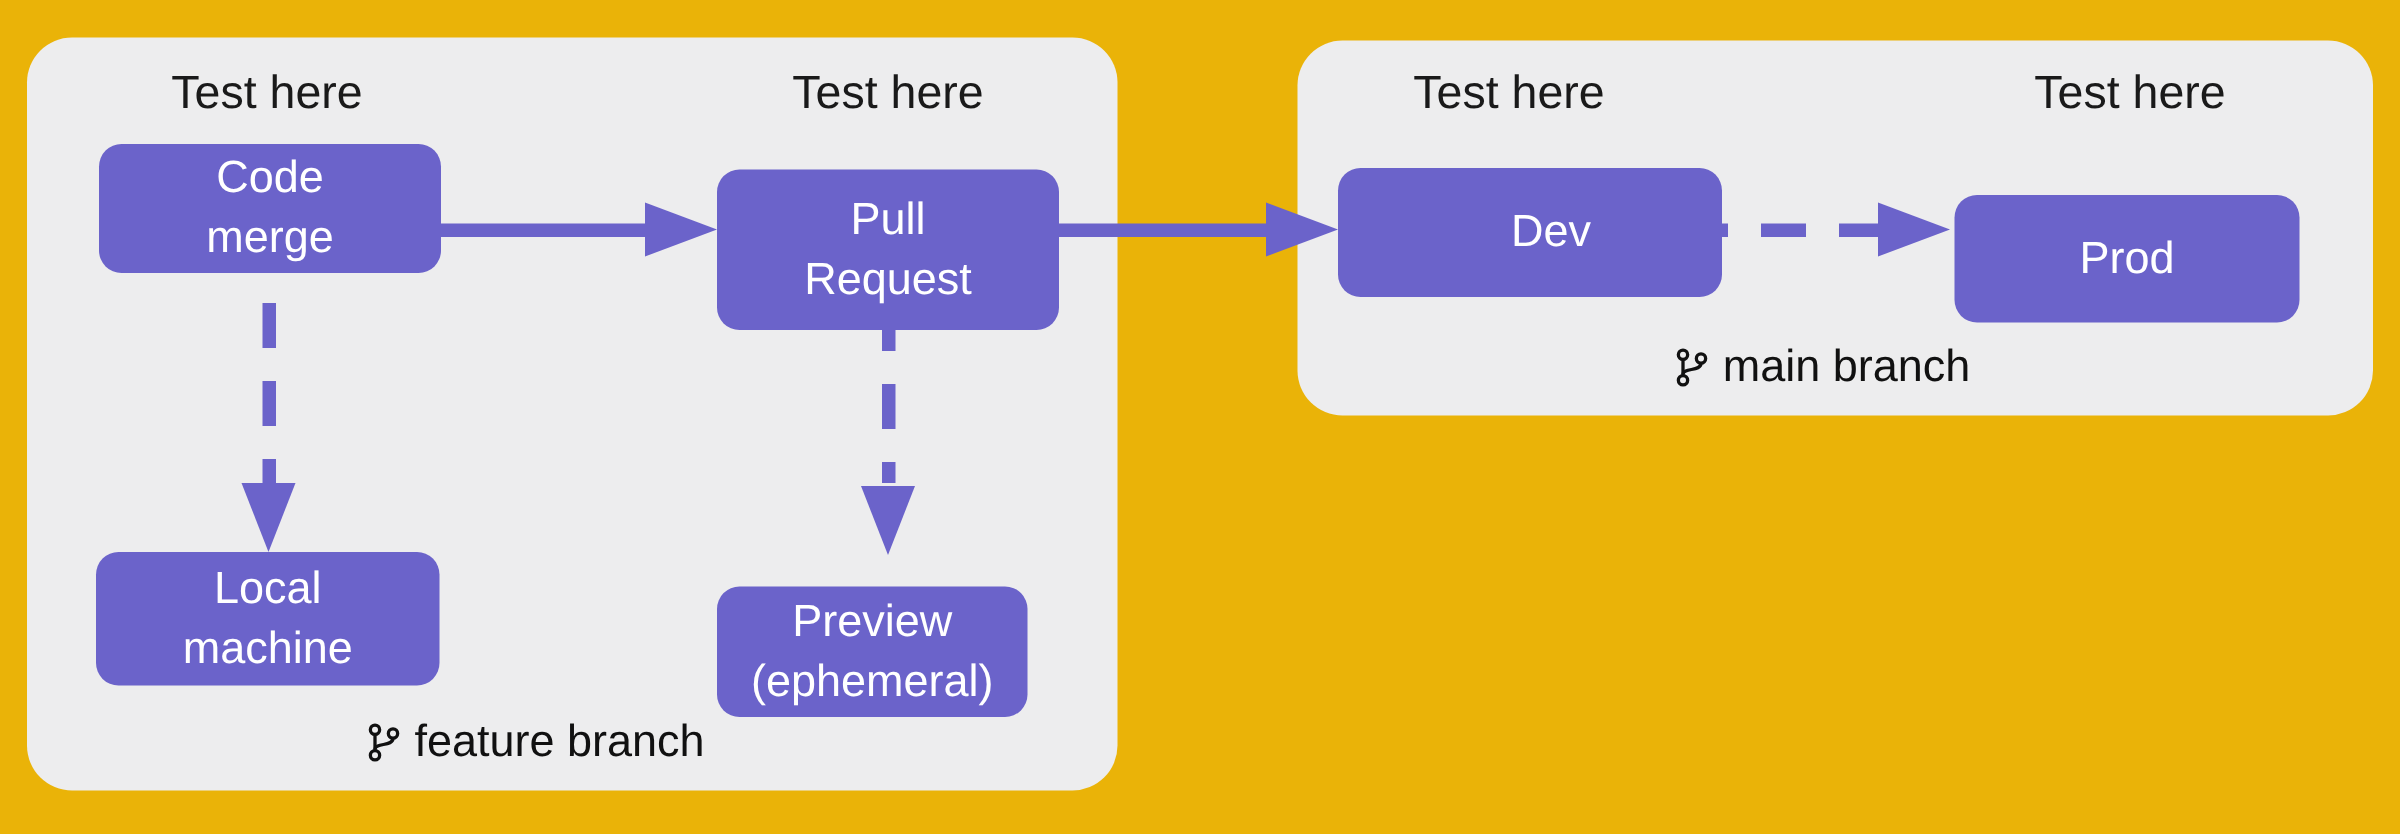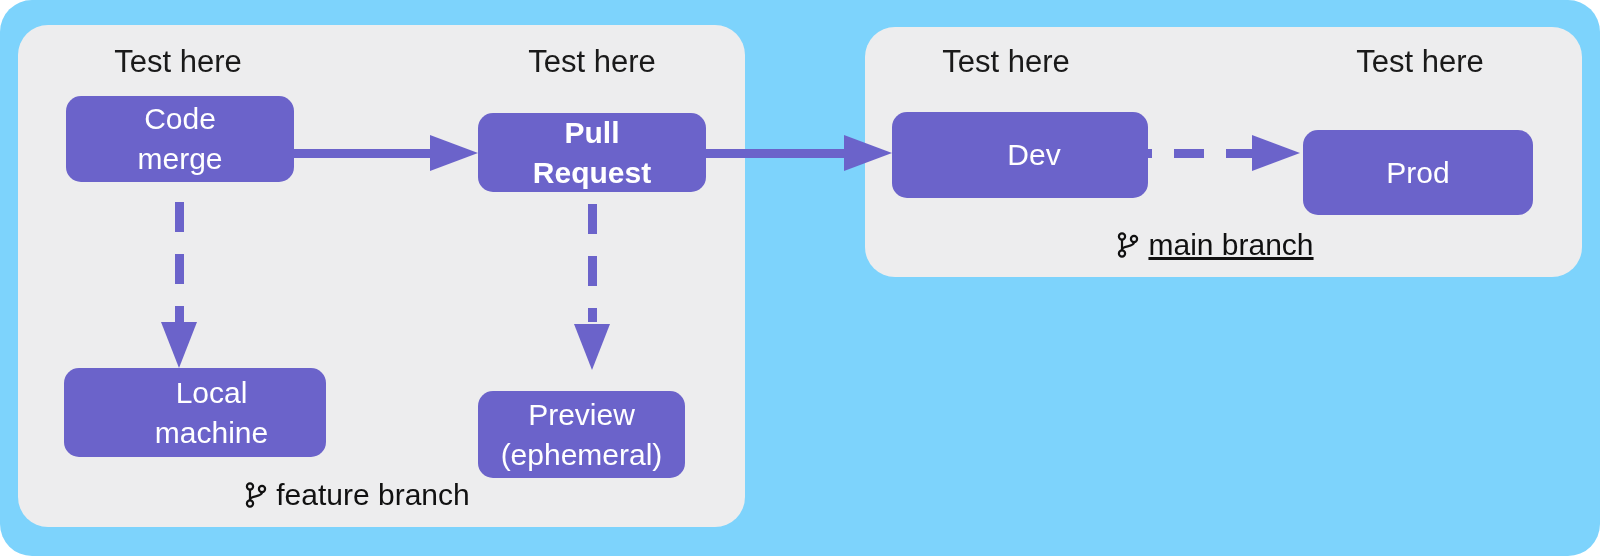--- a/index.html
+++ b/index.html
@@ -4,8 +4,8 @@
 <style>
   html,body{margin:0;padding:0;background:#ffffff;}
   .canvas{
-    position:relative;width:1600px;height:556px;background:#7dd3fc;
-    font-family:"Liberation Sans",sans-serif;overflow:hidden;border-radius:32px;
+    position:relative;width:1600px;height:556px;background:#eab308;
+    font-family:"Liberation Sans",sans-serif;overflow:hidden;
   }
   .group{position:absolute;background:#ededee;border-radius:30px;}
   .group-feature{left:18px;top:25px;width:727px;height:502px;}

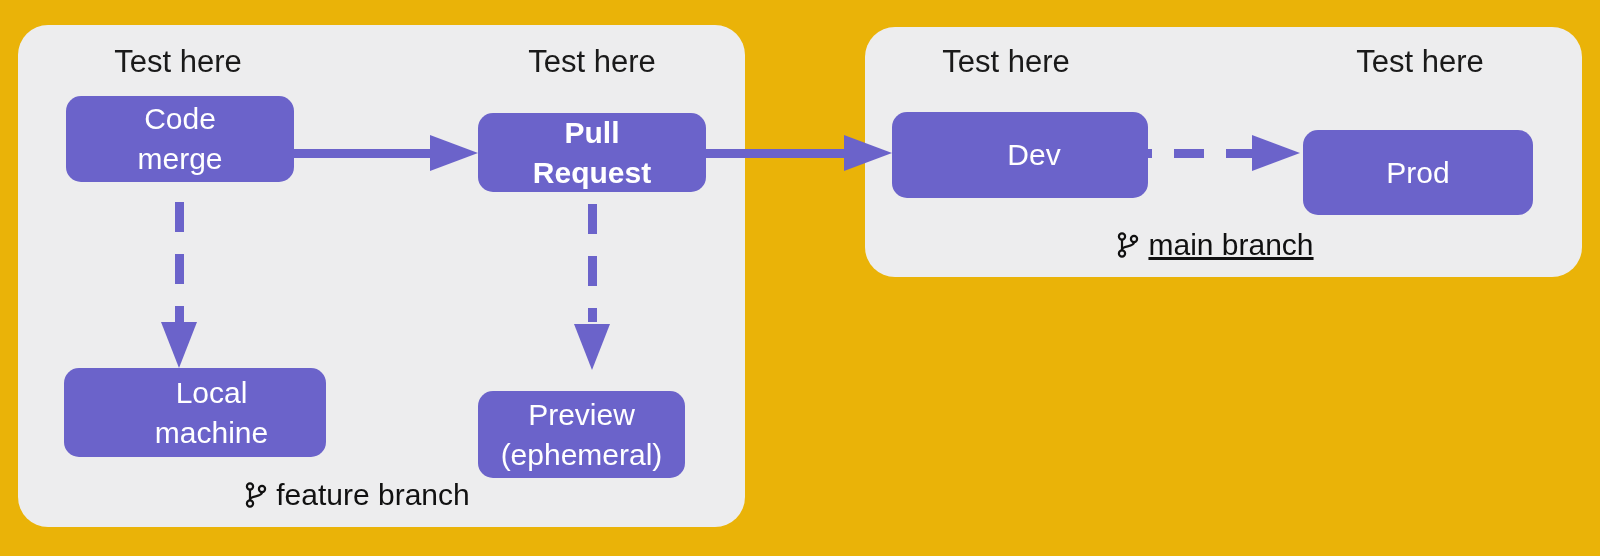--- a/index.html
+++ b/index.html
@@ -23,7 +23,7 @@
     font-size:30px;line-height:40px;text-align:center;
   }
   .node-code-branch{left:66px;top:96px;width:228px;height:86px;}
-  .node-pull-request{left:478px;top:113px;width:228px;height:79px;font-weight:bold;}
+  .node-pull-request{left:478px;top:113px;width:228px;height:107px;}
   .node-local-machine{left:64px;top:368px;width:229px;height:89px;padding-left:33px;}
   .node-preview{left:478px;top:391px;width:207px;height:87px;}
   .node-dev{left:892px;top:112px;width:228px;height:86px;padding-left:28px;}

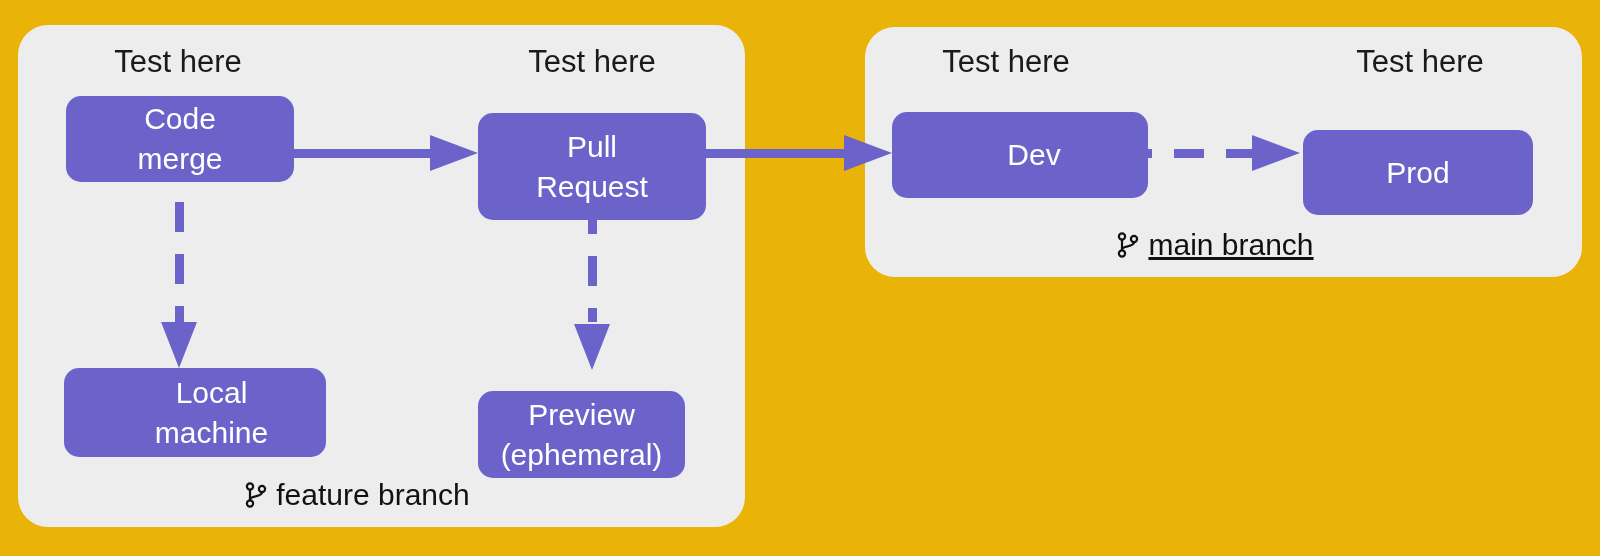--- a/index.html
+++ b/index.html
@@ -62,7 +62,7 @@
     gap:8px;font-size:30px;color:#111111;white-space:nowrap;
   }
   .branch-feature{left:217px;top:478px;width:280px;text-align:center;}
-  .branch-main{left:1075px;top:228px;width:280px;text-decoration:underline;}
+  .branch-main{left:1075px;top:228px;width:280px;}
   .branch-icon{width:24px;height:28px;flex:0 0 auto;}
 </style>
 </head>

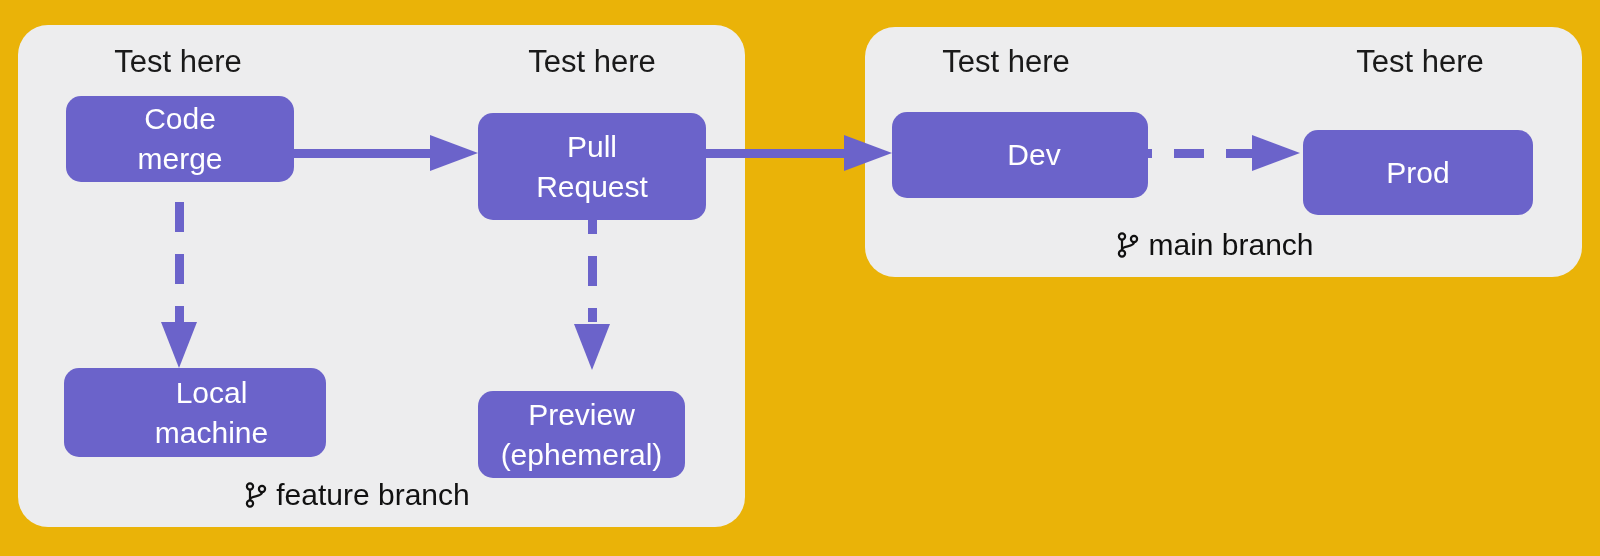--- a/index.html
+++ b/index.html
@@ -24,7 +24,7 @@
   }
   .node-code-branch{left:66px;top:96px;width:228px;height:86px;}
   .node-pull-request{left:478px;top:113px;width:228px;height:107px;}
-  .node-local-machine{left:64px;top:368px;width:229px;height:89px;padding-left:33px;}
+  .node-local-machine{left:64px;top:368px;width:229px;height:89px;}
   .node-preview{left:478px;top:391px;width:207px;height:87px;}
   .node-dev{left:892px;top:112px;width:228px;height:86px;padding-left:28px;}
   .node-prod{left:1303px;top:130px;width:230px;height:85px;}

